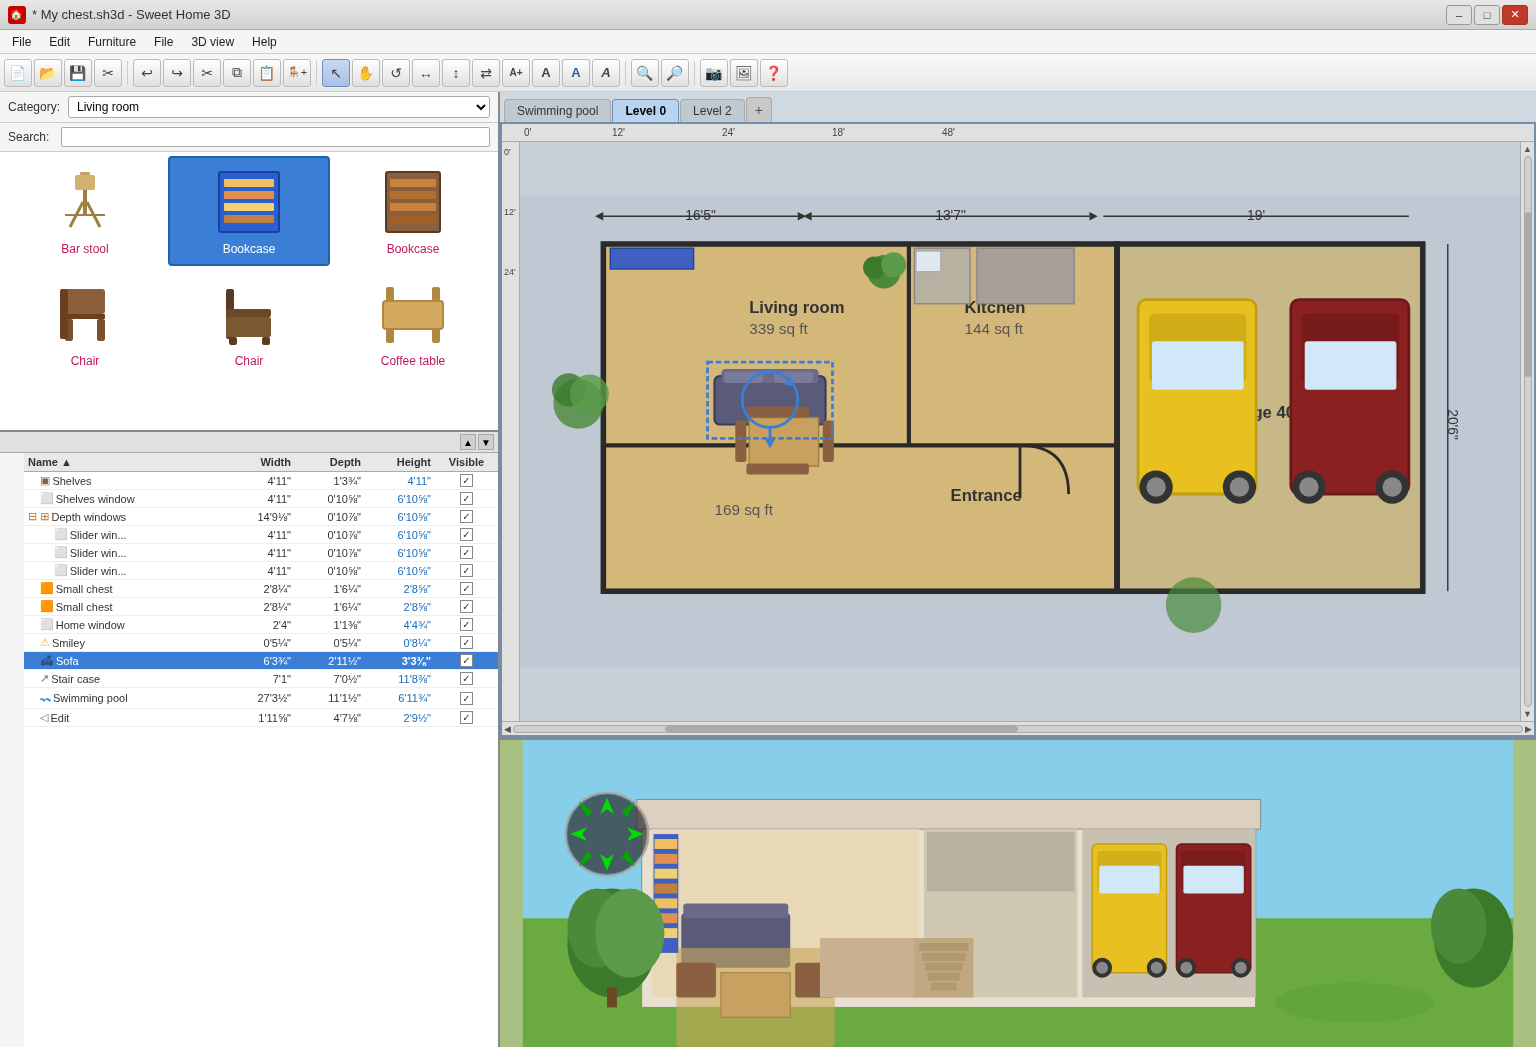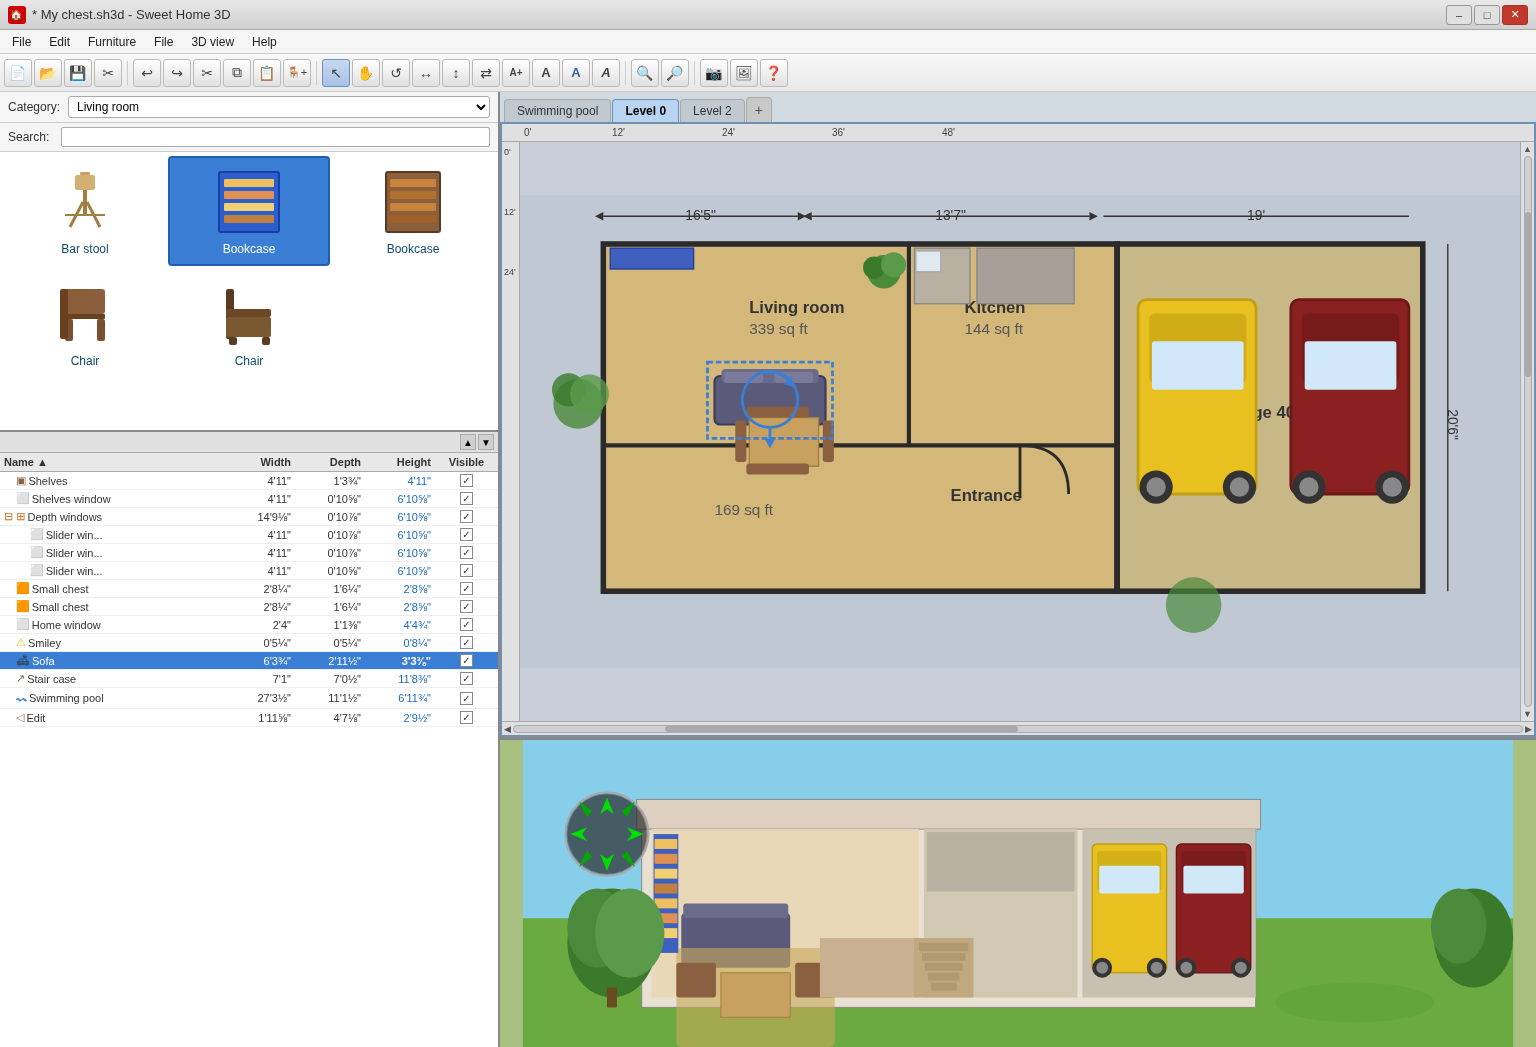--- a/index.html
+++ b/index.html
@@ -673,7 +673,7 @@
         <span style="position:absolute; left:22px;">0'</span>
         <span style="position:absolute; left:110px;">12'</span>
         <span style="position:absolute; left:220px;">24'</span>
-        <span style="position:absolute; left:330px;">36'</span>
+        <span style="position:absolute; left:330px;">18'</span>
         <span style="position:absolute; left:440px;">48'</span>
       </div>
 

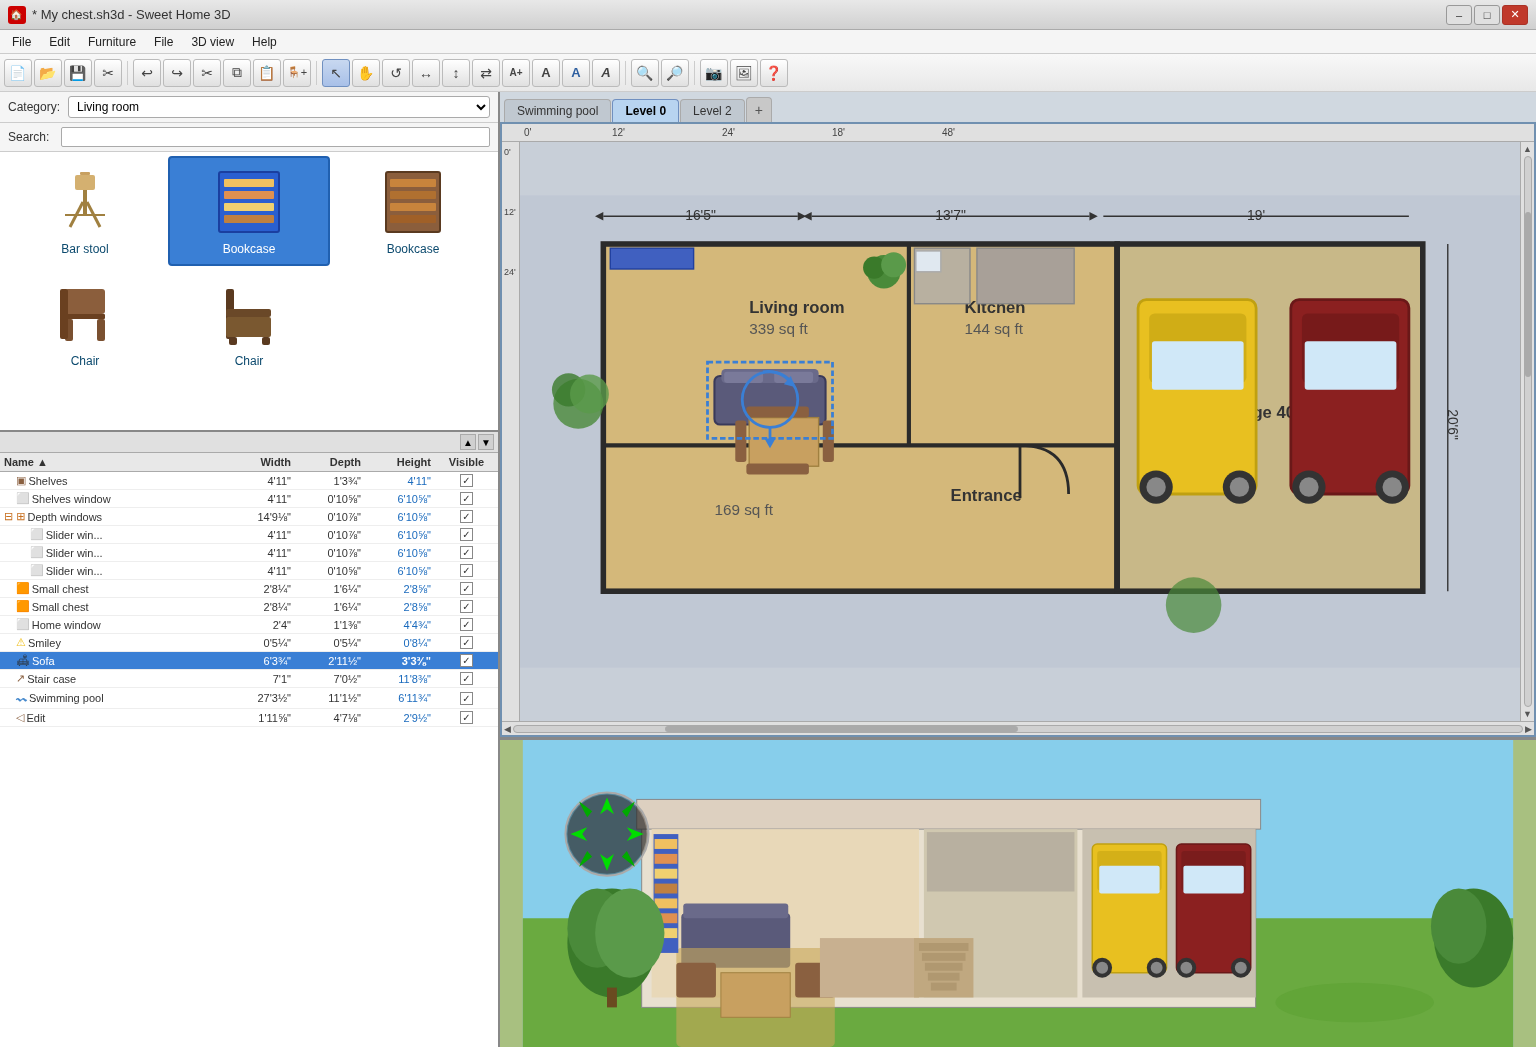--- a/index.html
+++ b/index.html
@@ -198,7 +198,7 @@
     .furniture-name {
       font-size: 12px;
       text-align: center;
-      color: #0c4a6e;
+      color: #be185d;
       margin-top: 4px;
     }
 

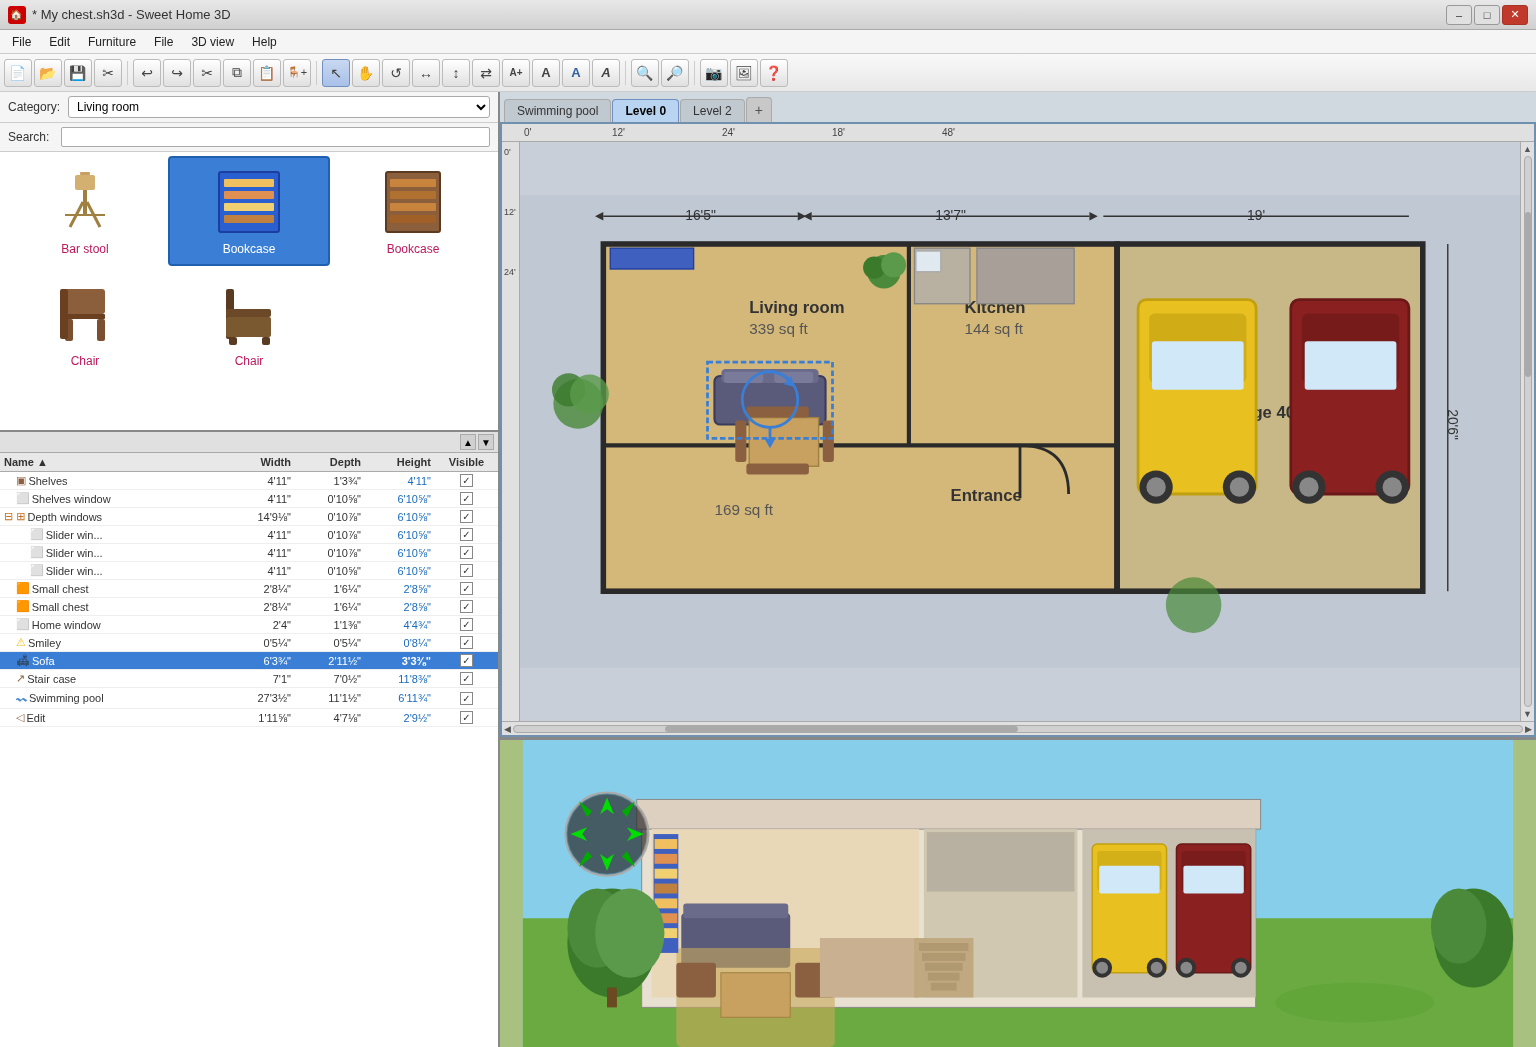--- a/index.html
+++ b/index.html
@@ -465,6 +465,18 @@
           <span class="furniture-name">Chair</span>
         </div>
 
+        <div class="furniture-item">
+          <div class="furniture-icon-img">
+            <svg width="70" height="70" viewBox="0 0 70 70">
+              <rect x="5" y="22" width="60" height="28" rx="3" fill="#d4aa60" stroke="#b08840" stroke-width="2"></rect>
+              <rect x="8" y="50" width="8" height="14" rx="2" fill="#b08840"></rect>
+              <rect x="54" y="50" width="8" height="14" rx="2" fill="#b08840"></rect>
+              <rect x="8" y="8" width="8" height="14" rx="2" fill="#b08840"></rect>
+              <rect x="54" y="8" width="8" height="14" rx="2" fill="#b08840"></rect>
+            </svg>
+          </div>
+          <span class="furniture-name">Coffee table</span>
+        </div>
 
       </div>
     </div>

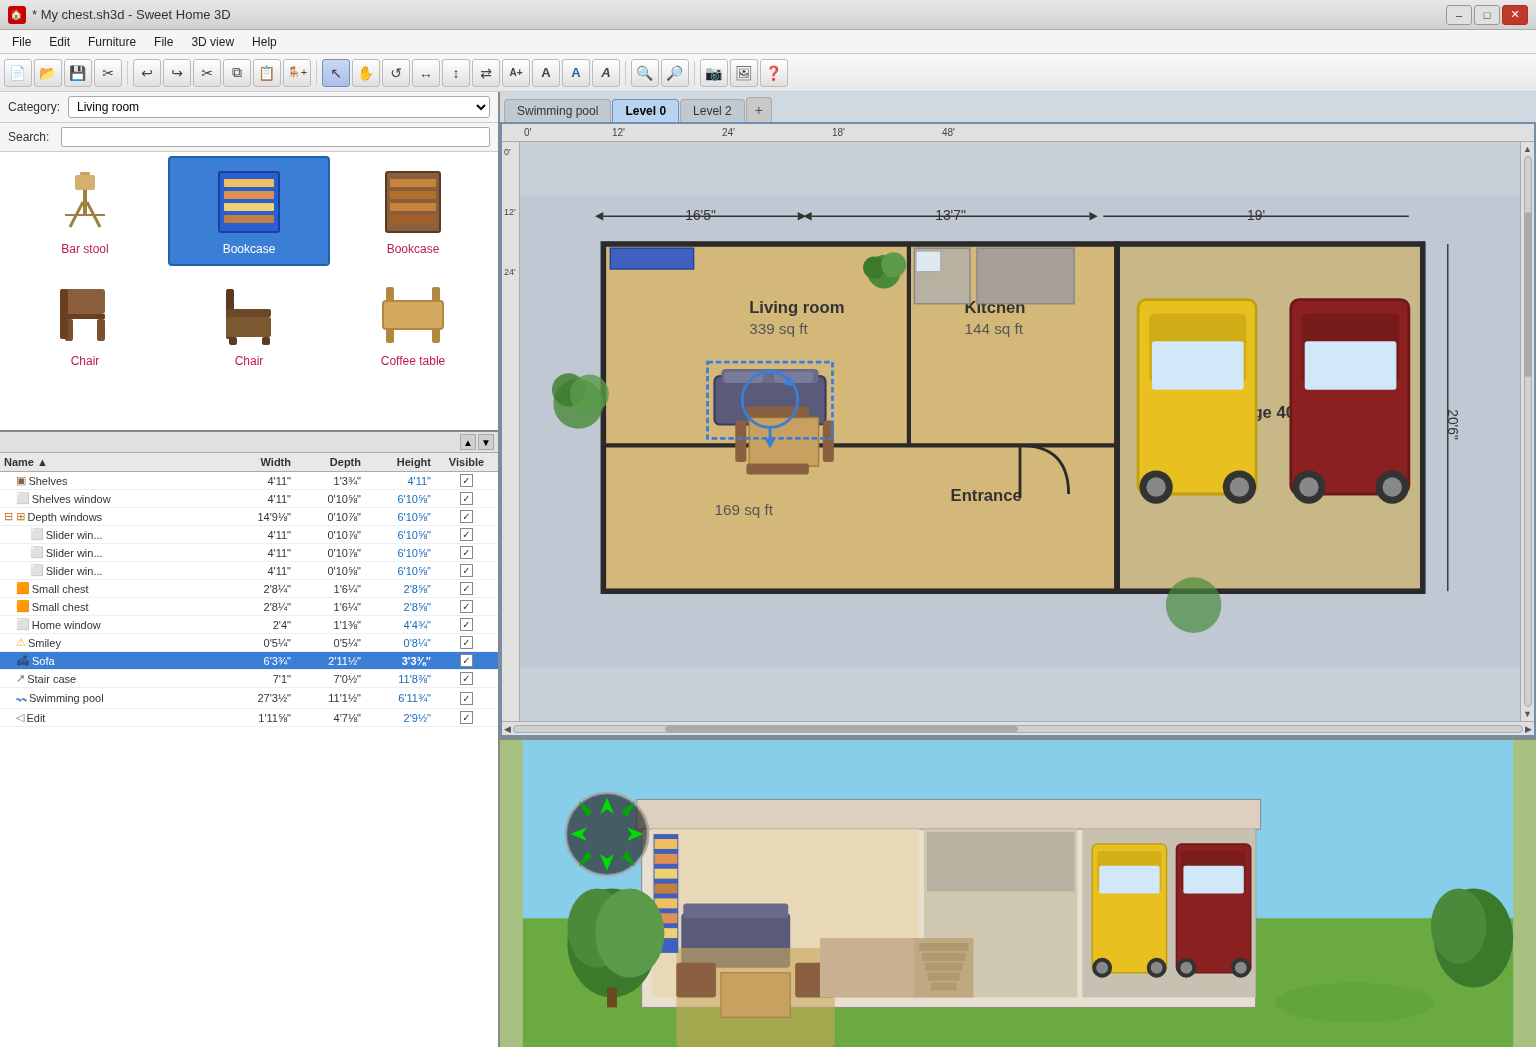--- a/index.html
+++ b/index.html
@@ -207,6 +207,7 @@
       flex: 1;
       overflow-y: auto;
       background: white;
+      margin-left: 24px;
     }
     .list-header {
       display: grid;

